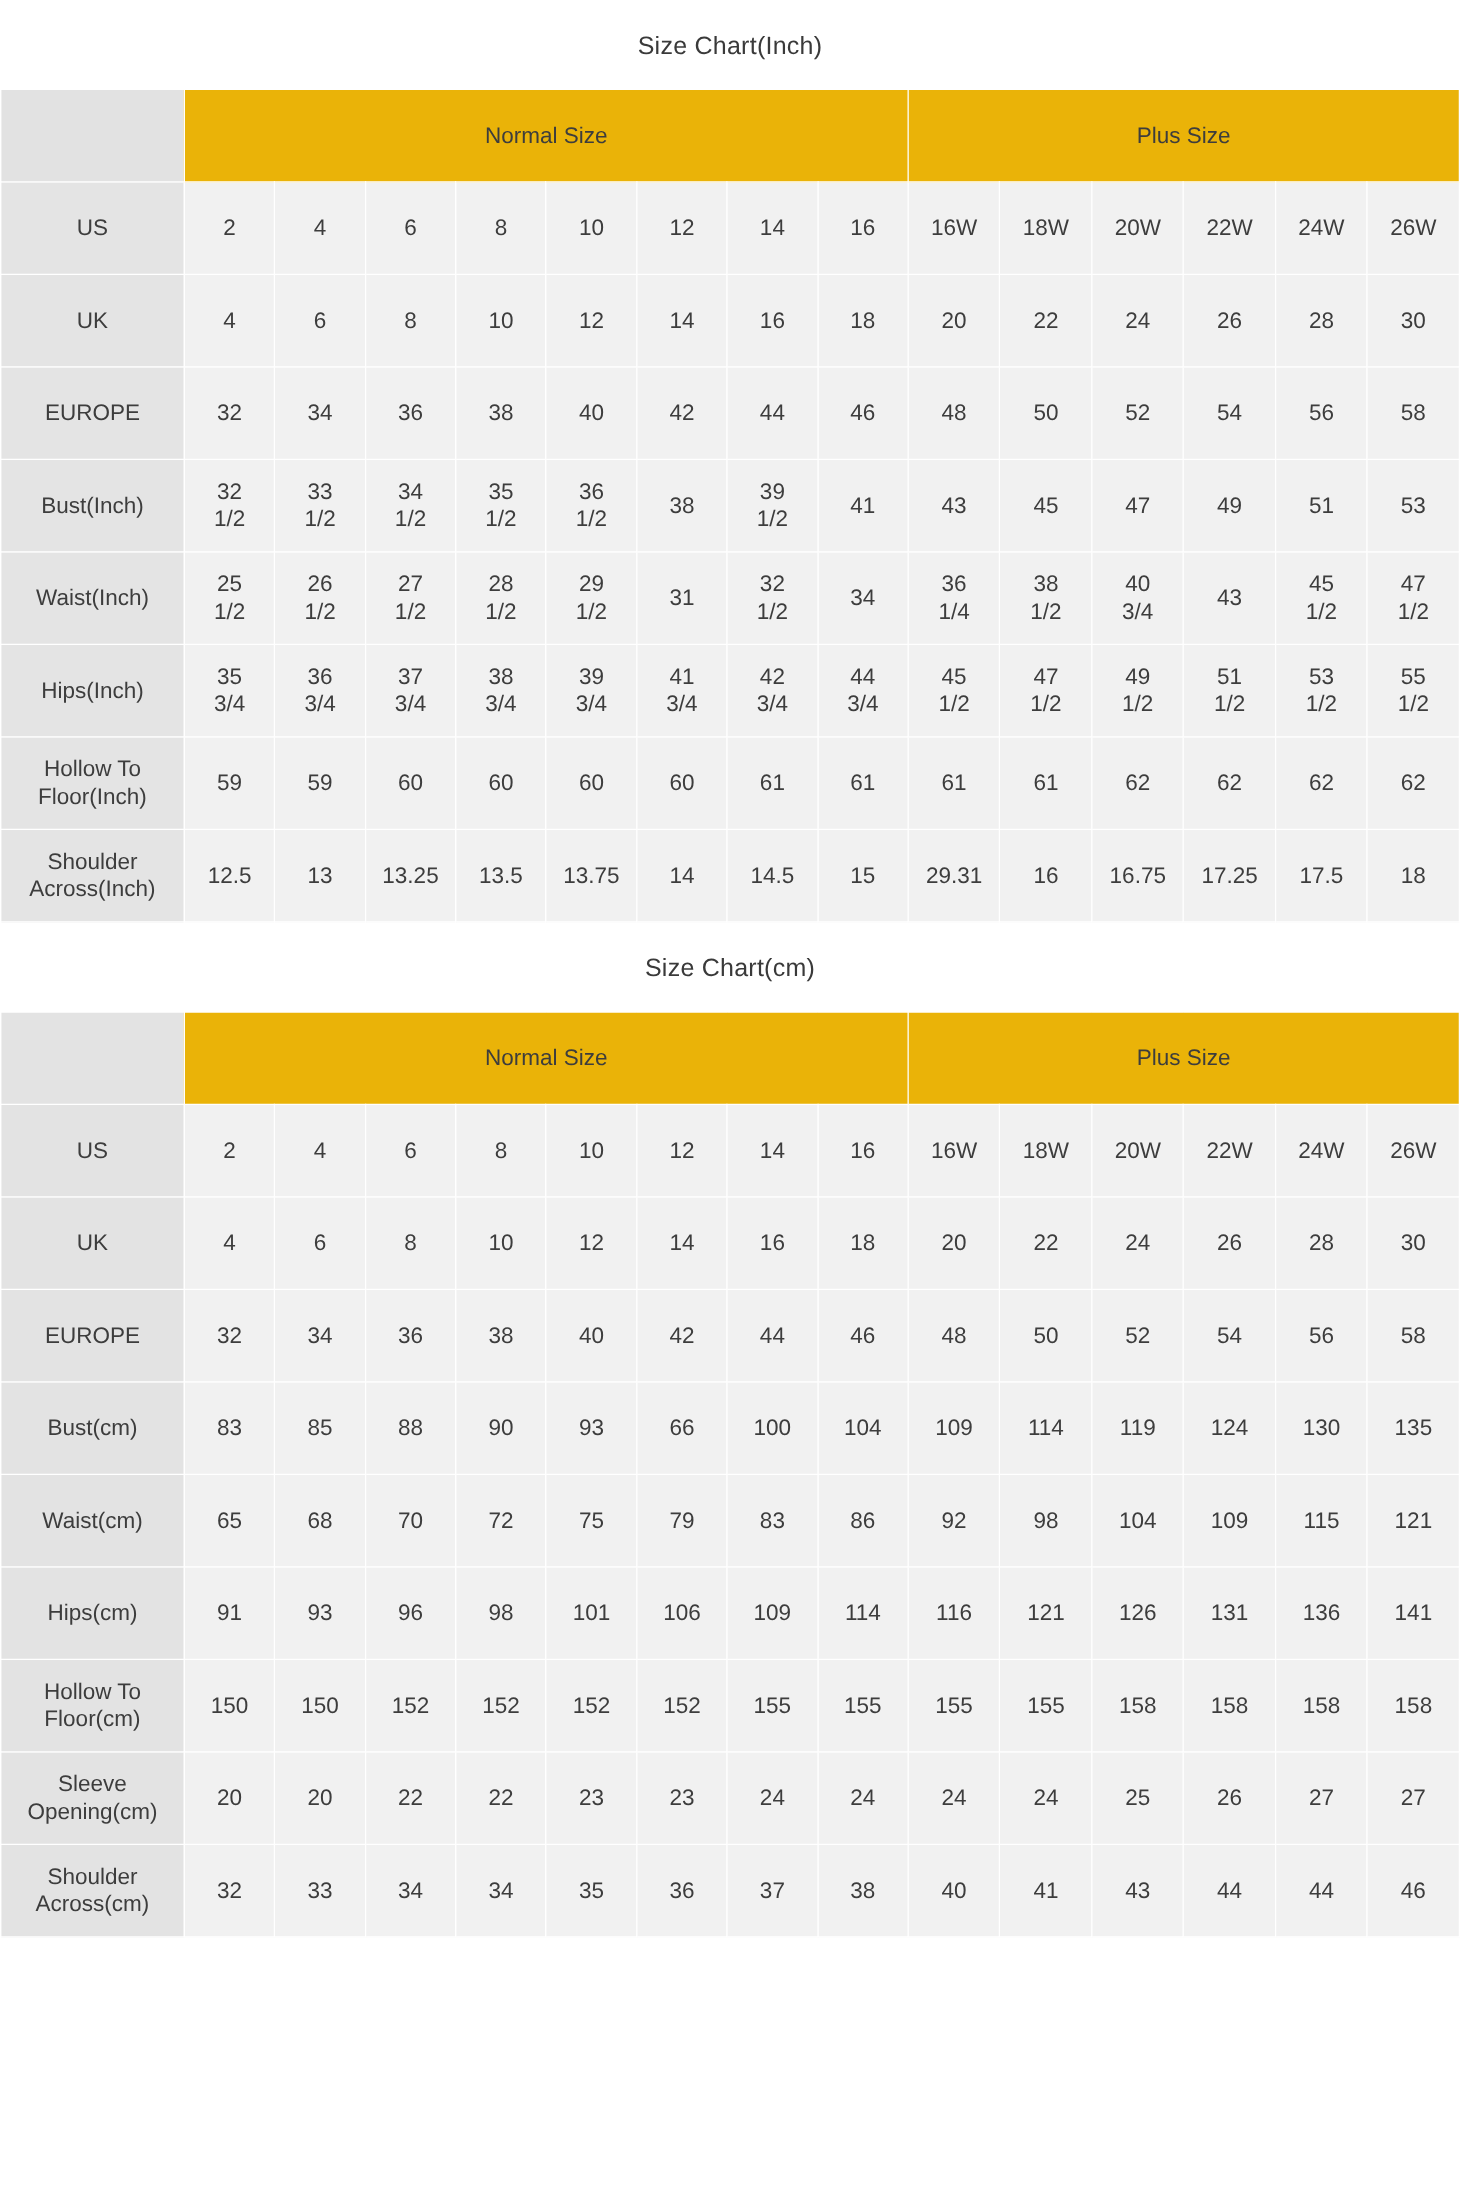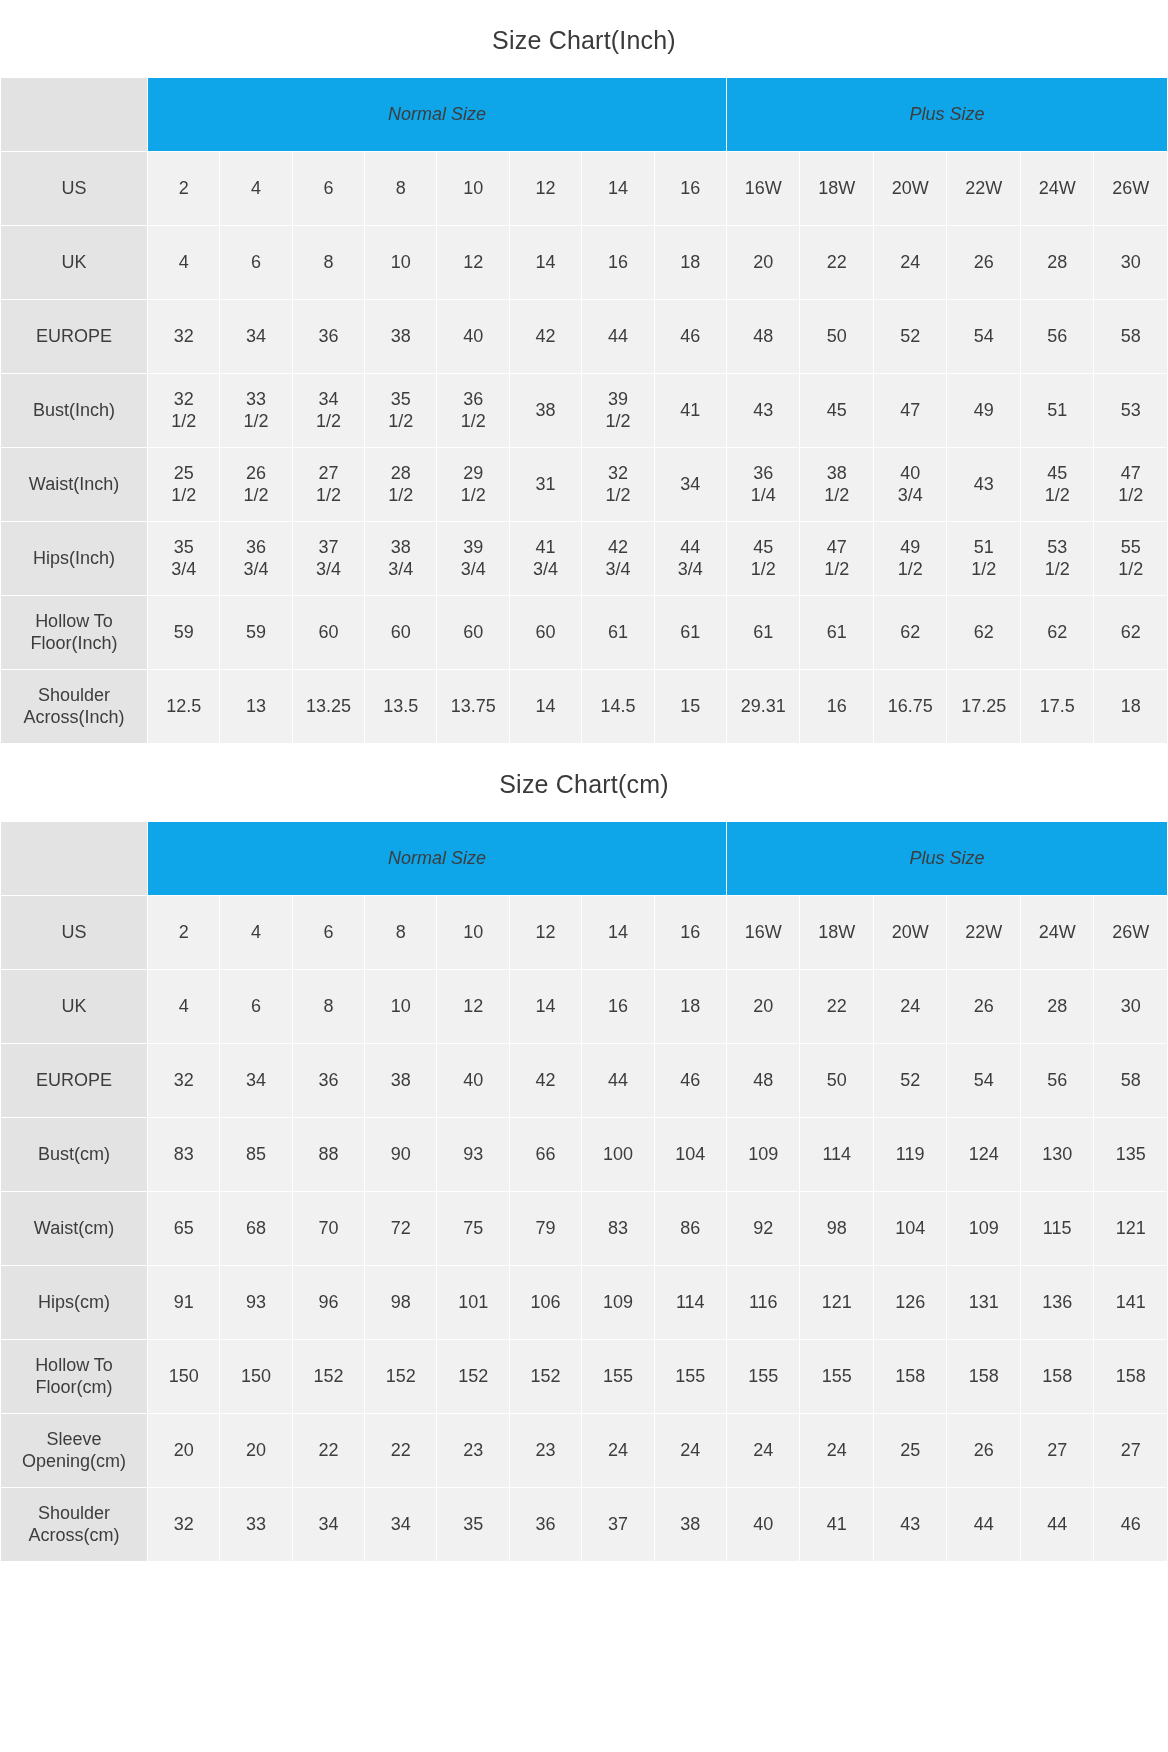--- a/index.html
+++ b/index.html
@@ -20,7 +20,7 @@
   }
   .chart-title {
     text-align: center;
-    font-size: 25px;
+    font-size: 20px;
     color: #3a3a3a;
     font-weight: 400;
     padding: 26px 0 22px 0;

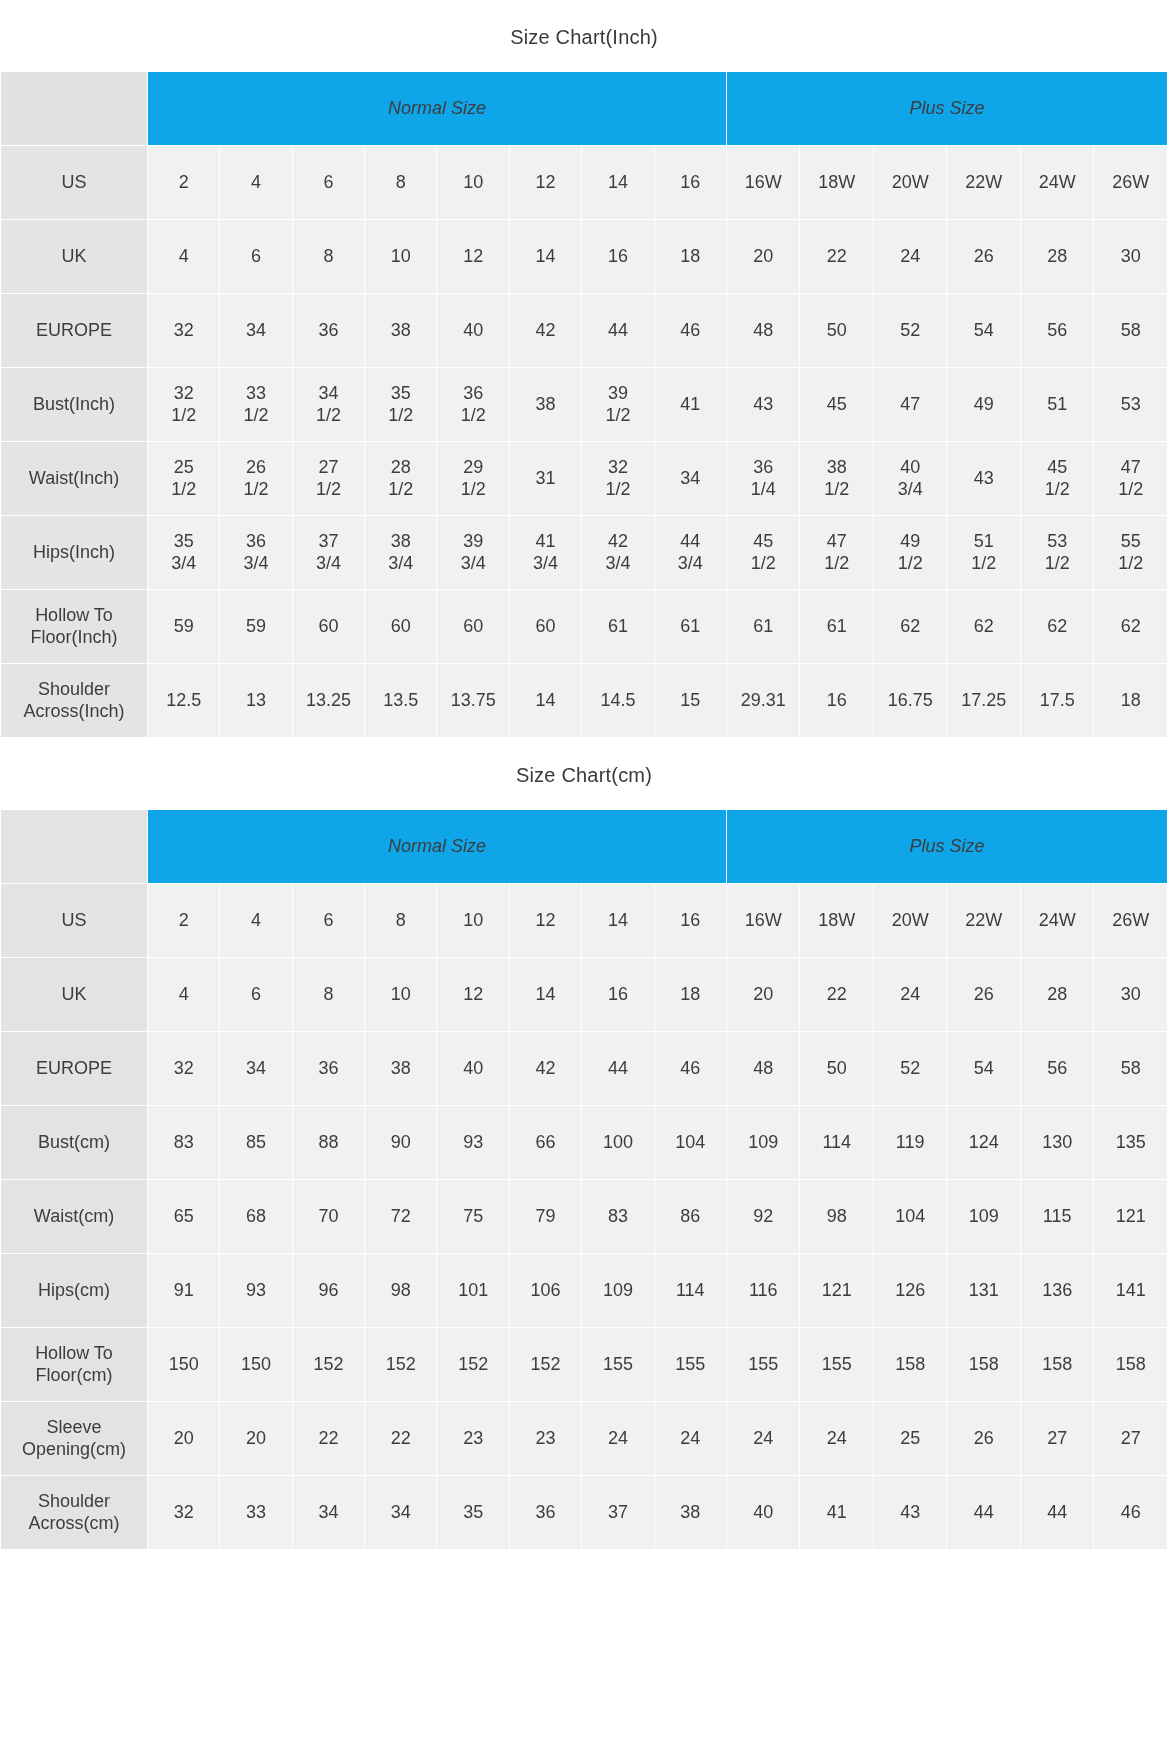--- a/index.html
+++ b/index.html
@@ -45,11 +45,10 @@
     box-sizing: border-box;
   }
   td.group-head {
-    background: #0ea5e9;
+    background: #eab308;
     font-size: 19px;
     color: #3a3a3a;
     height: 66px;
-    font-style: italic;
   }
   td.blank {
     background: #e2e2e2;

